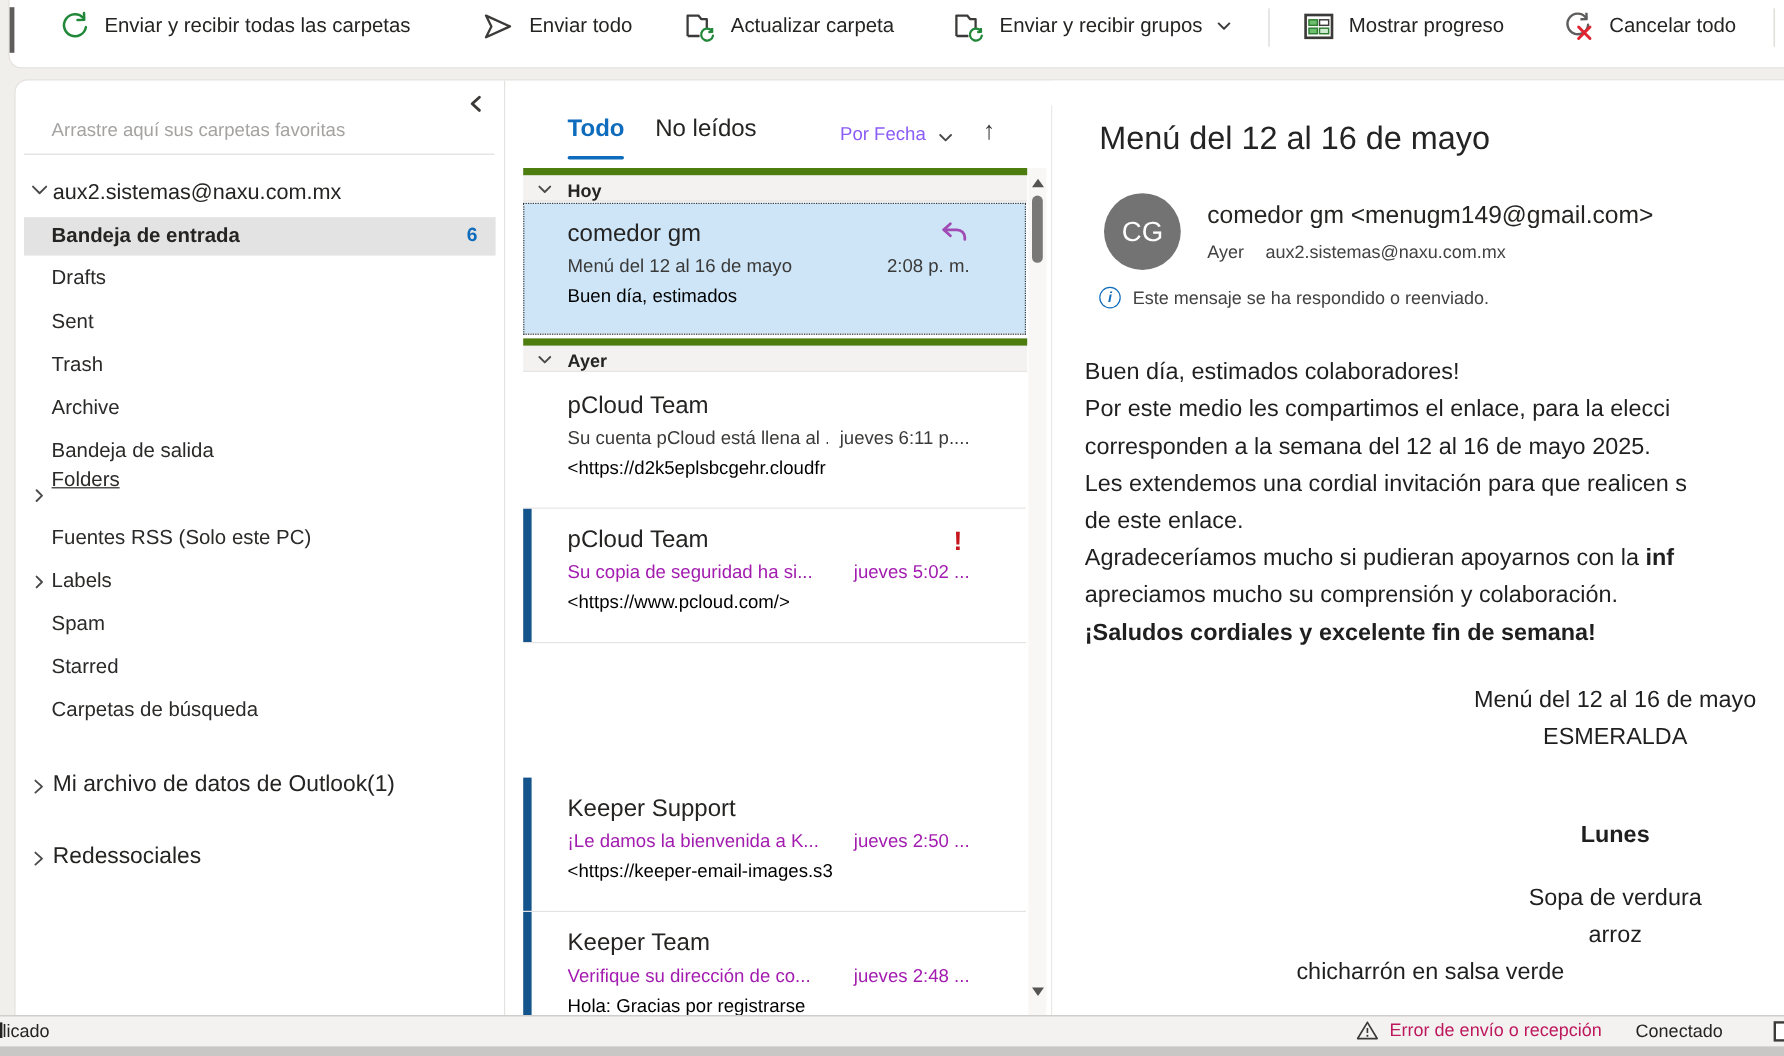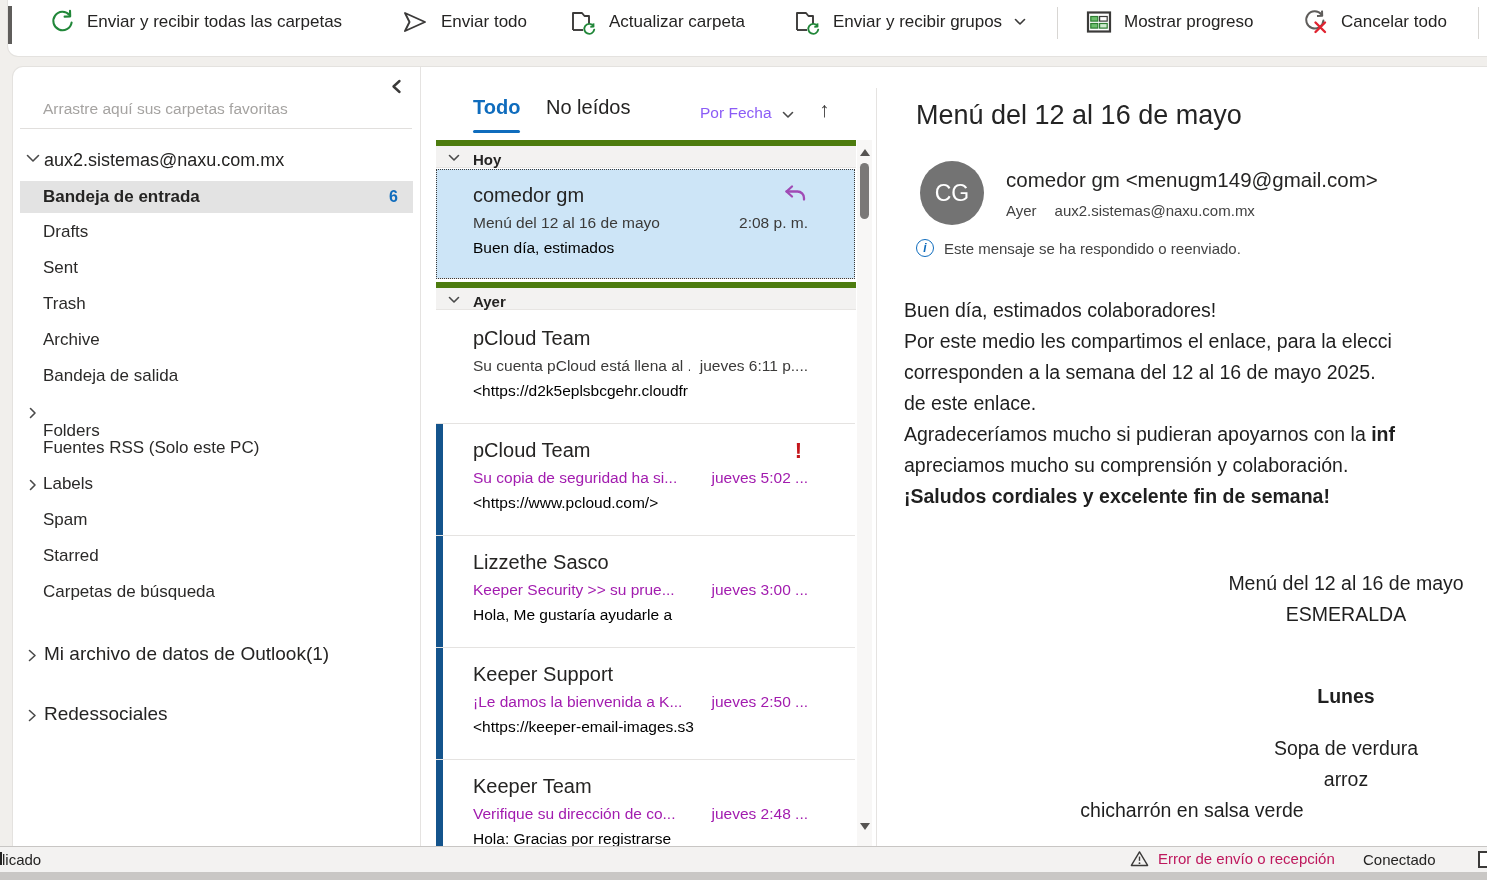--- a/index.html
+++ b/index.html
@@ -185,7 +185,7 @@
             <polyline points="1.5,1.5 6,6 1.5,10.5" class="chev"></polyline>
           </svg>
       </div>
-      <div class="sb-row" style="left:30px; top:346px;">Folders</div>
+      <div class="sb-row" style="left:30px; top:315px;text-decoration:underline;">Folders</div>
       <div class="sb-row" style="left:30px; top:363px;">Fuentes RSS (Solo este PC)</div>
       <div style="position:absolute; left:16px; top:412px; cursor:pointer;">
         <svg width="8" height="12" viewBox="0 0 8 12">

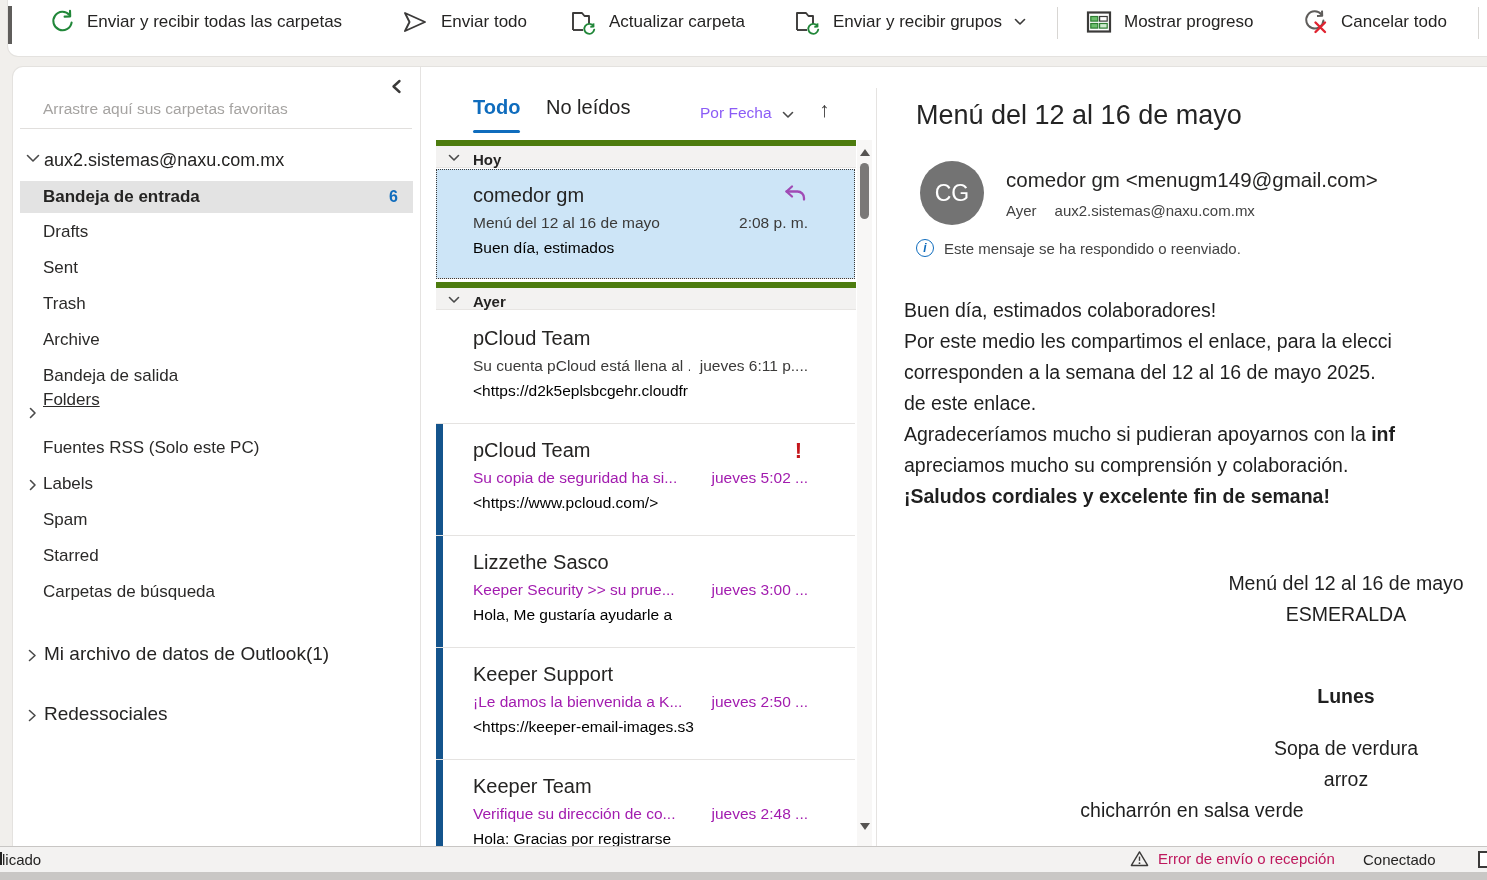--- a/index.html
+++ b/index.html
@@ -352,6 +352,7 @@
         <div>Buen día, estimados colaboradores!</div>
         <div>Por este medio les compartimos el enlace, para la elecci</div>
         <div>corresponden a la semana del 12 al 16 de mayo 2025.</div>
+        <div>Les extendemos una cordial invitación para que realicen s</div>
         <div>de este enlace.</div>
         <div><span>Agradeceríamos mucho si pudieran apoyarnos con la </span><span class="bbold">inf</span></div>
         <div>apreciamos mucho su comprensión y colaboración.</div>

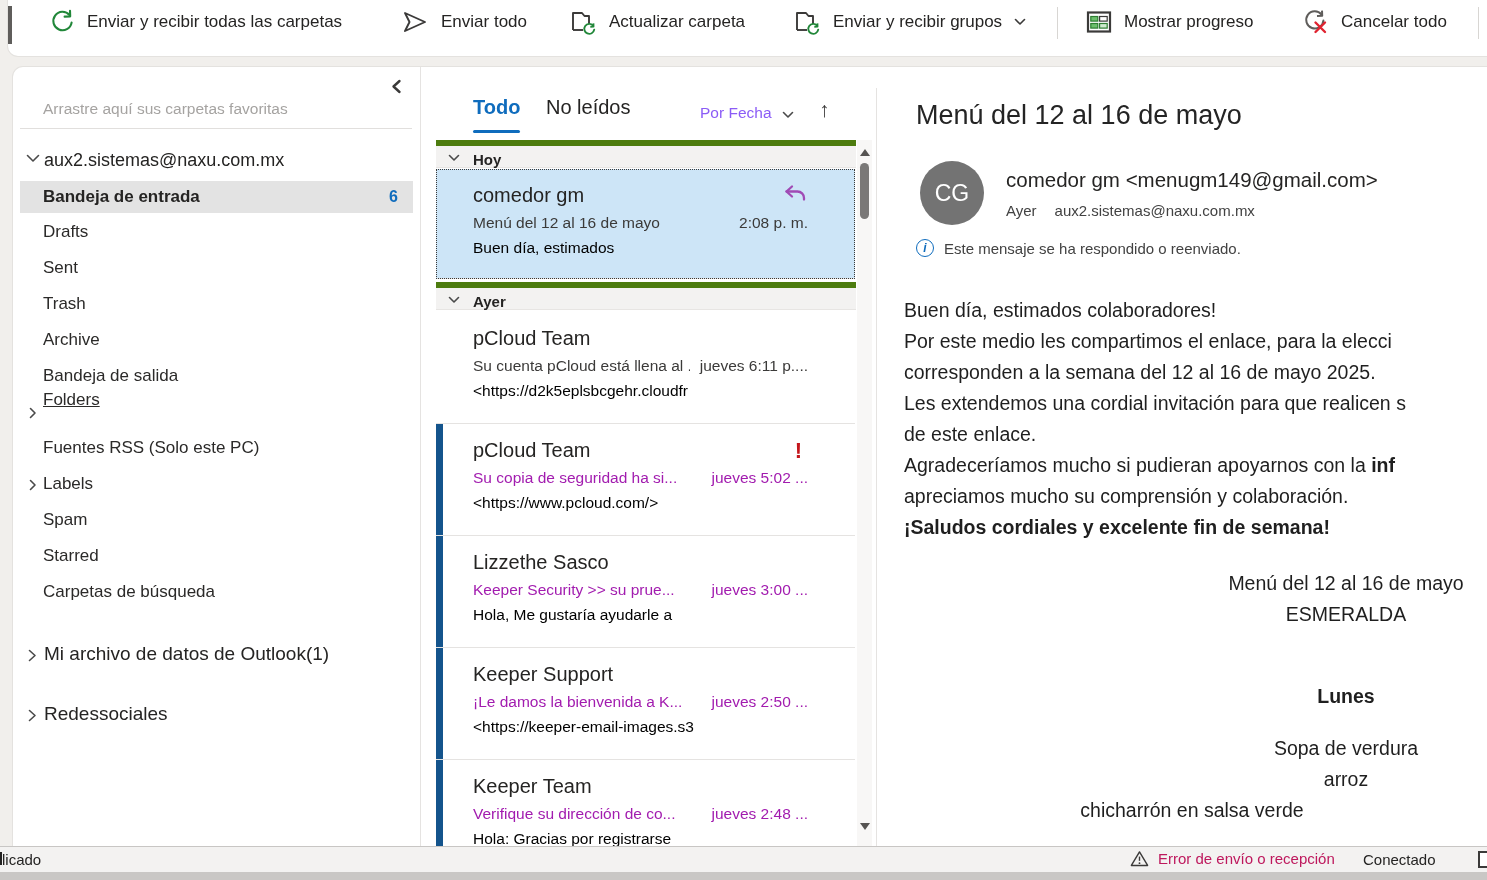--- a/index.html
+++ b/index.html
@@ -289,17 +289,6 @@
         <span class="bang">!</span>
       </div>
 
-      <div class="email unread" style="left:15px; top:469px;">
-        <div class="ubar"></div>
-        <div class="econtent">
-          <div class="esender">Lizzethe Sasco</div>
-          <div class="esubrow">
-            <span class="esub">Keeper Security &gt;&gt; su prue...</span>
-            <span class="etime">jueves 3:00 ...</span>
-          </div>
-          <div class="epreview">Hola,   Me gustaría ayudarle a</div>
-        </div>
-      </div>
 
       <div class="email unread" style="left:15px; top:581px;">
         <div class="ubar"></div>

